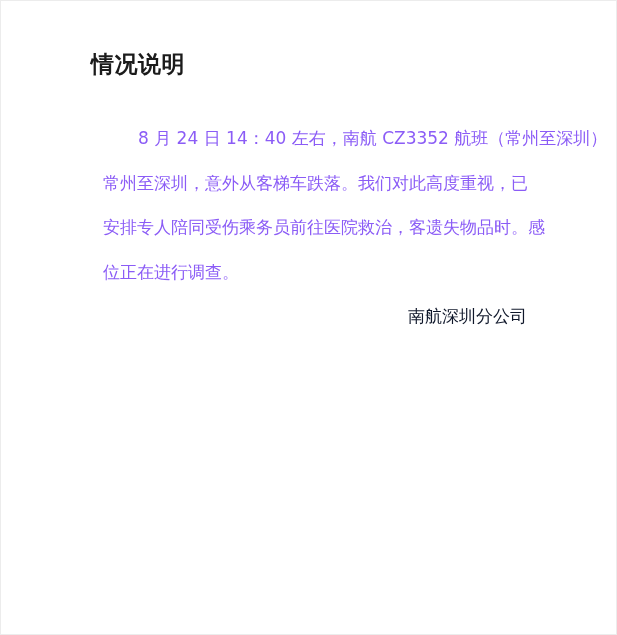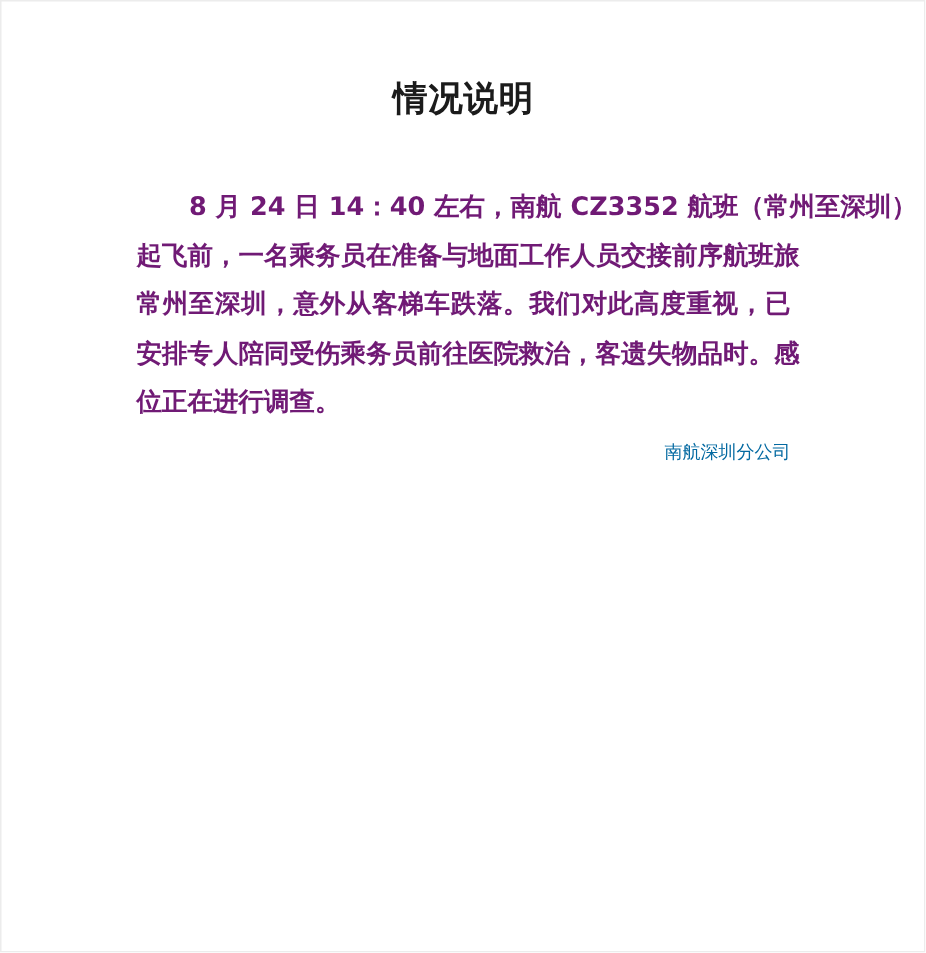--- a/index.html
+++ b/index.html
@@ -24,9 +24,9 @@
     font-size: 23px;
     line-height: 30px;
     font-weight: 700;
-    text-align: center;
     color: #1b1b1b;
     letter-spacing: 0.5px;
+    font-family: Liberation Mono, monospace;
   }
   .doc-body {
     margin-top: 41px;

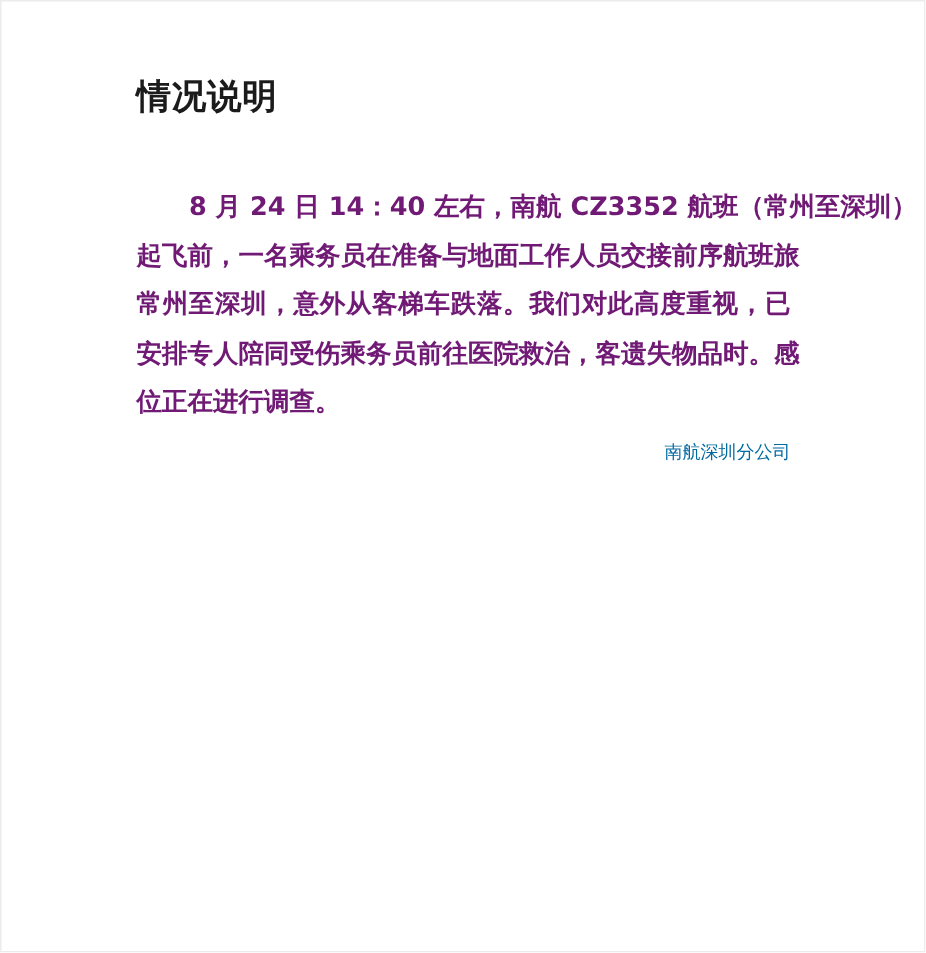--- a/index.html
+++ b/index.html
@@ -32,13 +32,13 @@
     margin-top: 41px;
   }
   .body-line {
-    margin: 0;
+    margin: 12px;
     font-size: 17px;
     line-height: 32.5px;
-    font-weight: 700;
+    font-weight: 400;
     text-align: justify;
     text-align-last: justify;
-    color: #701a75;
+    color: #8b5cf6;
     white-space: nowrap;
   }
   .body-line.first {

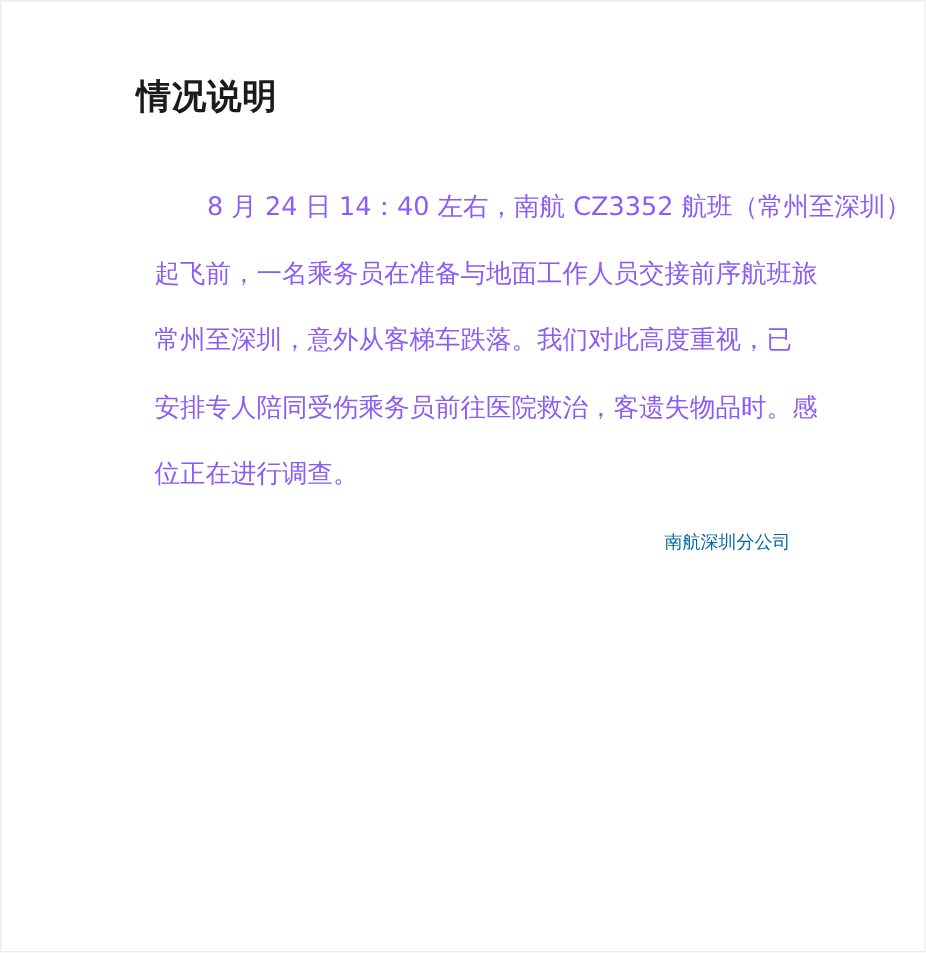--- a/index.html
+++ b/index.html
@@ -66,7 +66,6 @@
 
   <div class="doc-body">
     <p class="body-line first">8 月 24 日 14：40 左右，南航 CZ3352 航班（常州至深圳）</p>
-    <p class="body-line">起飞前，一名乘务员在准备与地面工作人员交接前序航班旅</p>
     <p class="body-line">常州至深圳，意外从客梯车跌落。我们对此高度重视，已</p>
     <p class="body-line">安排专人陪同受伤乘务员前往医院救治，客遗失物品时。感</p>
     <p class="body-line last">位正在进行调查。</p>

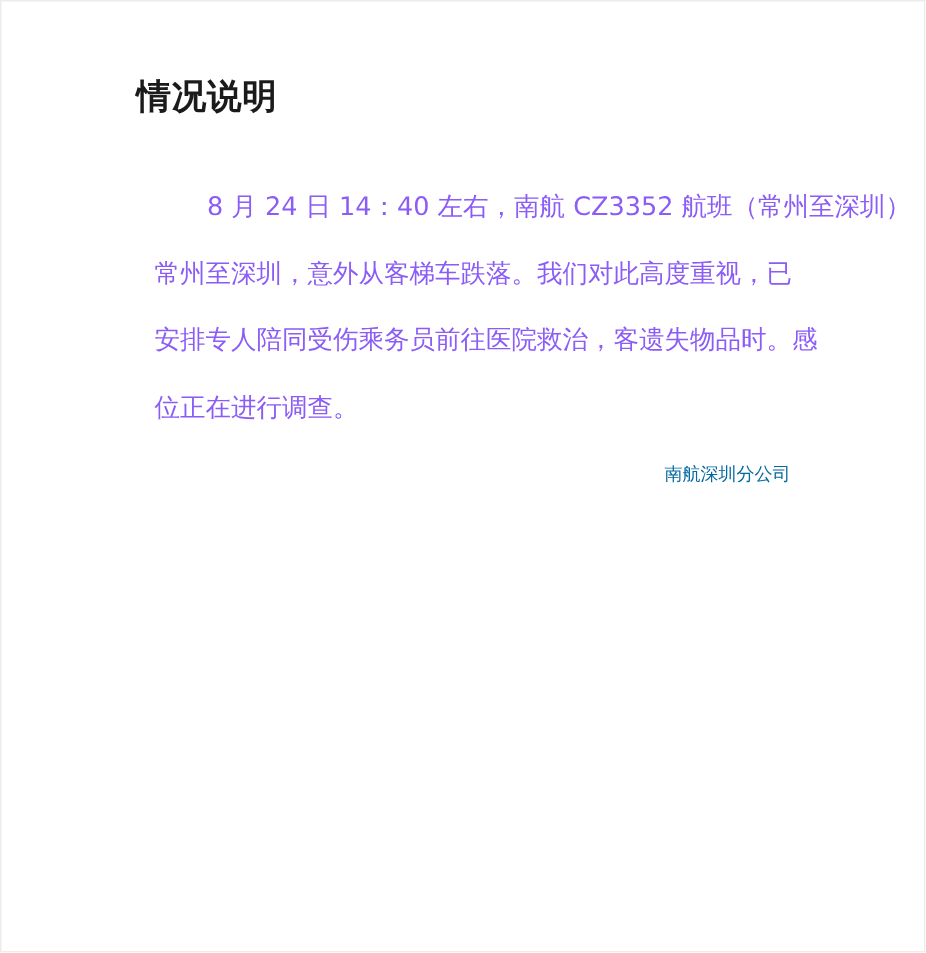--- a/index.html
+++ b/index.html
@@ -50,11 +50,11 @@
   }
   .sig-line {
     margin: 0;
-    font-size: 12px;
+    font-size: 17px;
     line-height: 32.5px;
     font-weight: 500;
     text-align: right;
-    color: #0369a1;
+    color: #0f172a;
   }
 </style>
 </head>

